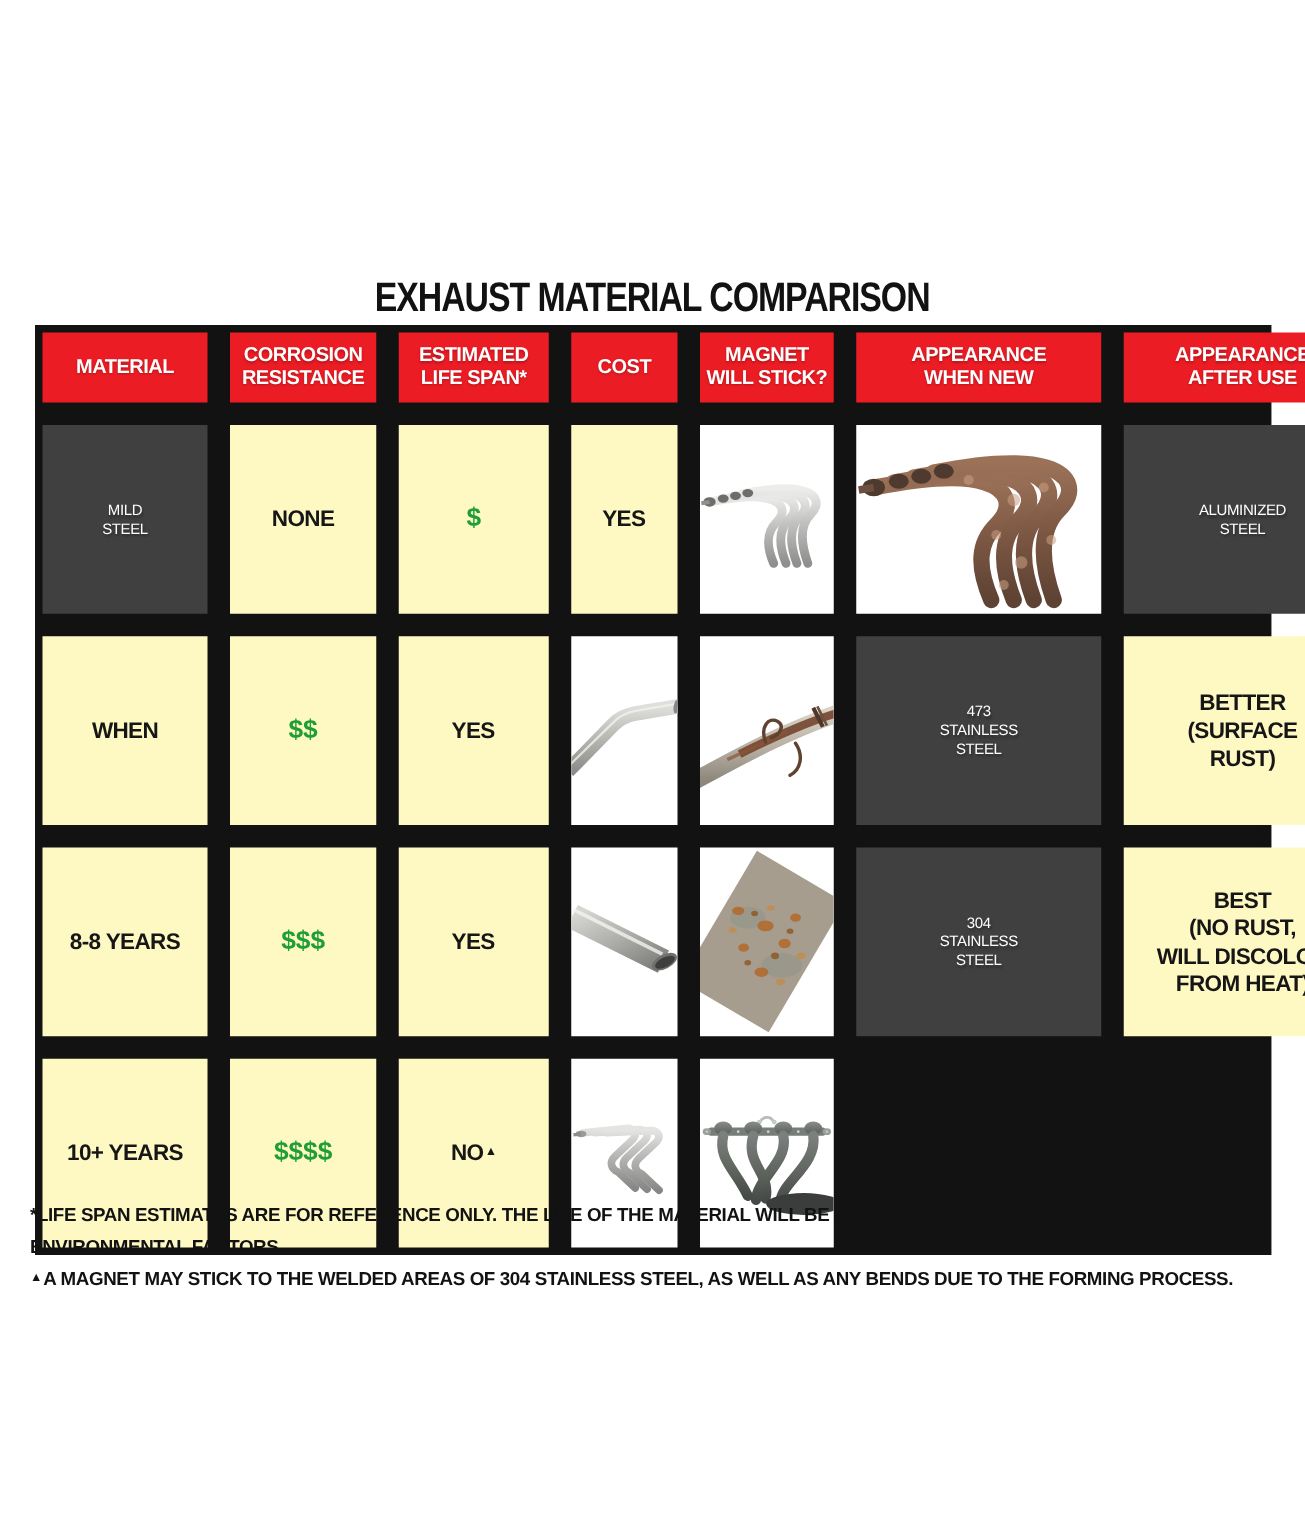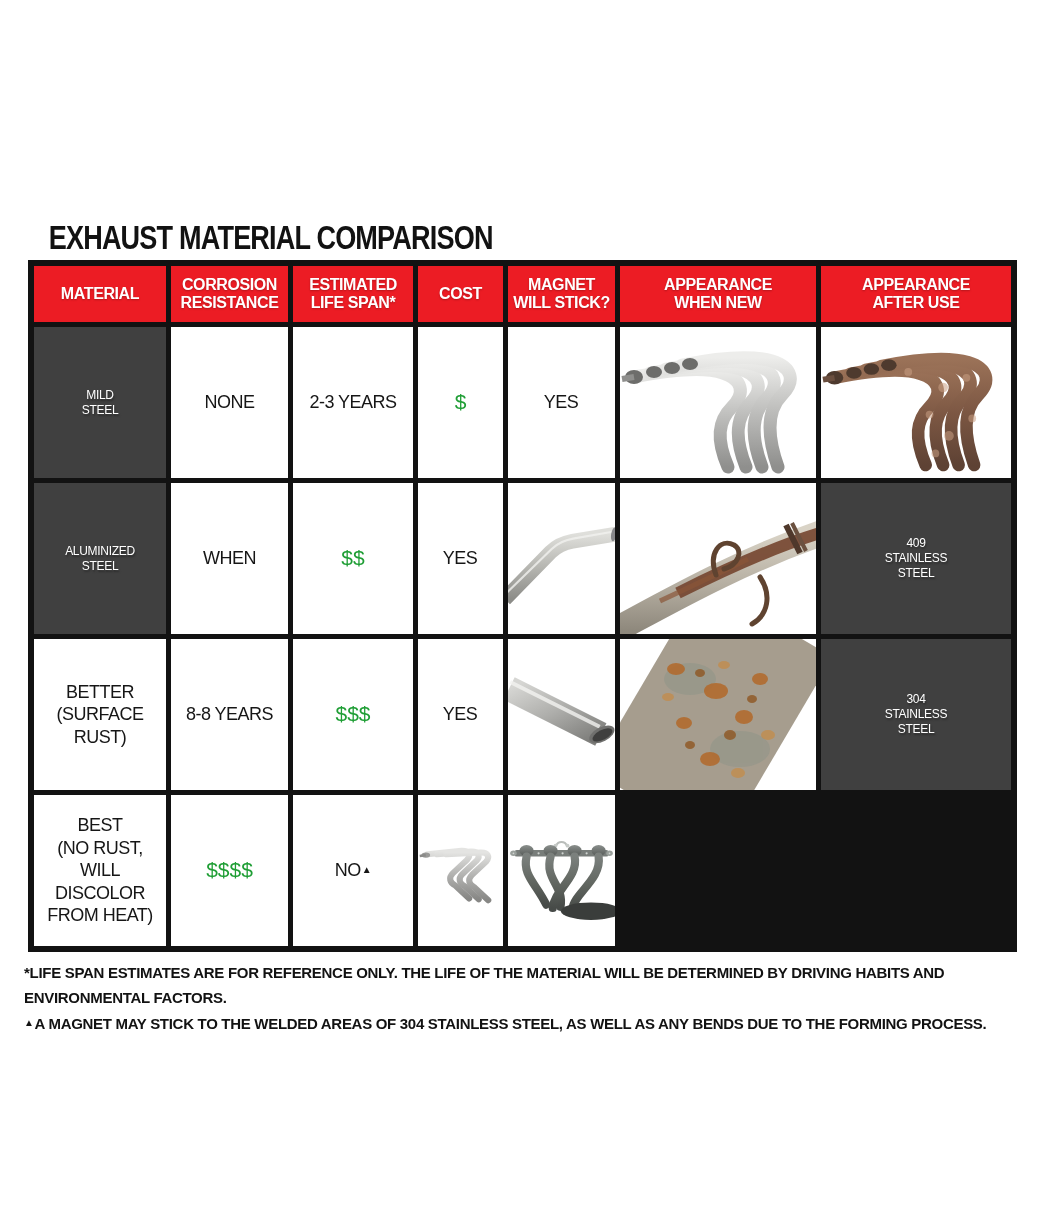--- a/index.html
+++ b/index.html
@@ -17,7 +17,7 @@
     top: 219px;
     left: 0;
     width: 100%;
-    text-align: left;
+    text-align: center;
     font-size: 33px;
     font-weight: 700;
     color: #121212;

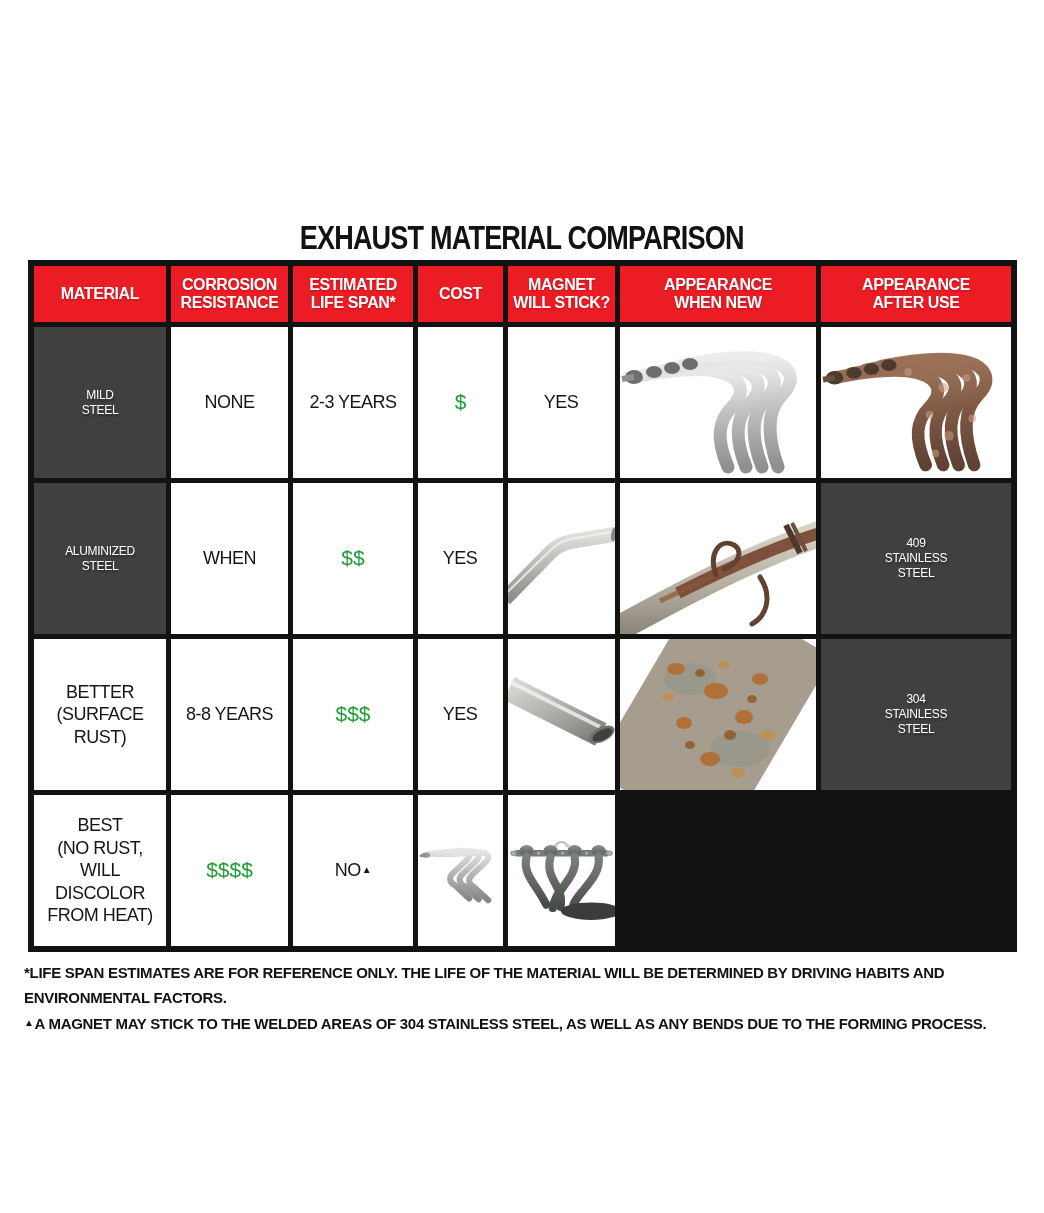--- a/index.html
+++ b/index.html
@@ -39,7 +39,7 @@
     display: grid;
     grid-template-columns: 132px 117px 120px 85px 107px 196px 190px;
     grid-template-rows: 56px 151px 151px 151px 151px;
-    gap: 5px;
+    gap: 18px;
   }
   .cell {
     display: flex;

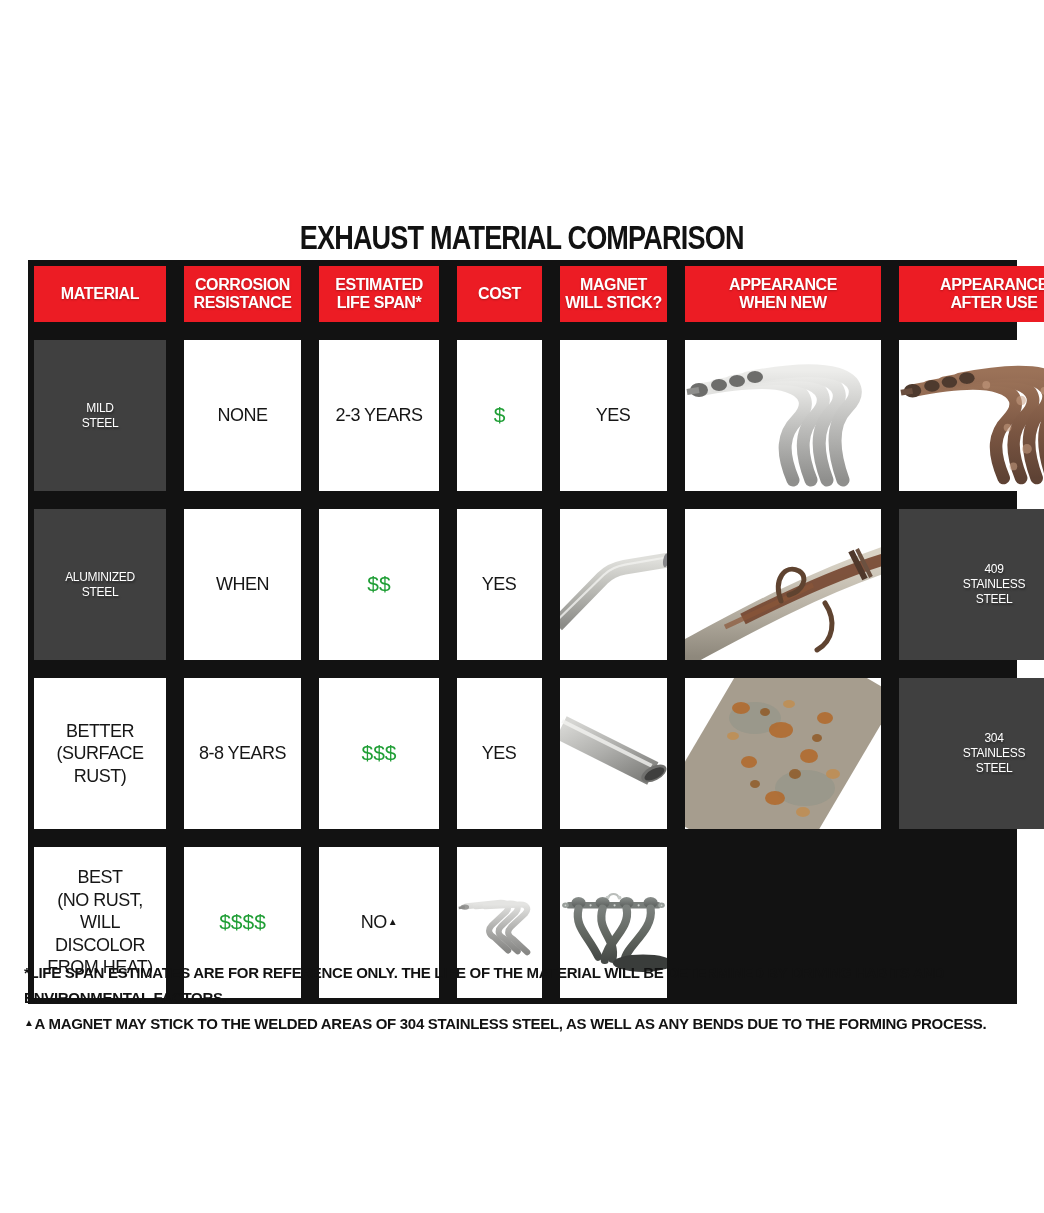--- a/index.html
+++ b/index.html
@@ -68,9 +68,9 @@
     text-shadow: 1px 2px 2px rgba(0,0,0,0.35);
   }
   .cell-data {
-    background: #ffffff;
+    background: #fef9c3;
     color: #161616;
-    font-weight: 400;
+    font-weight: 700;
     font-size: 18px;
     letter-spacing: -0.5px;
     line-height: 1.25;

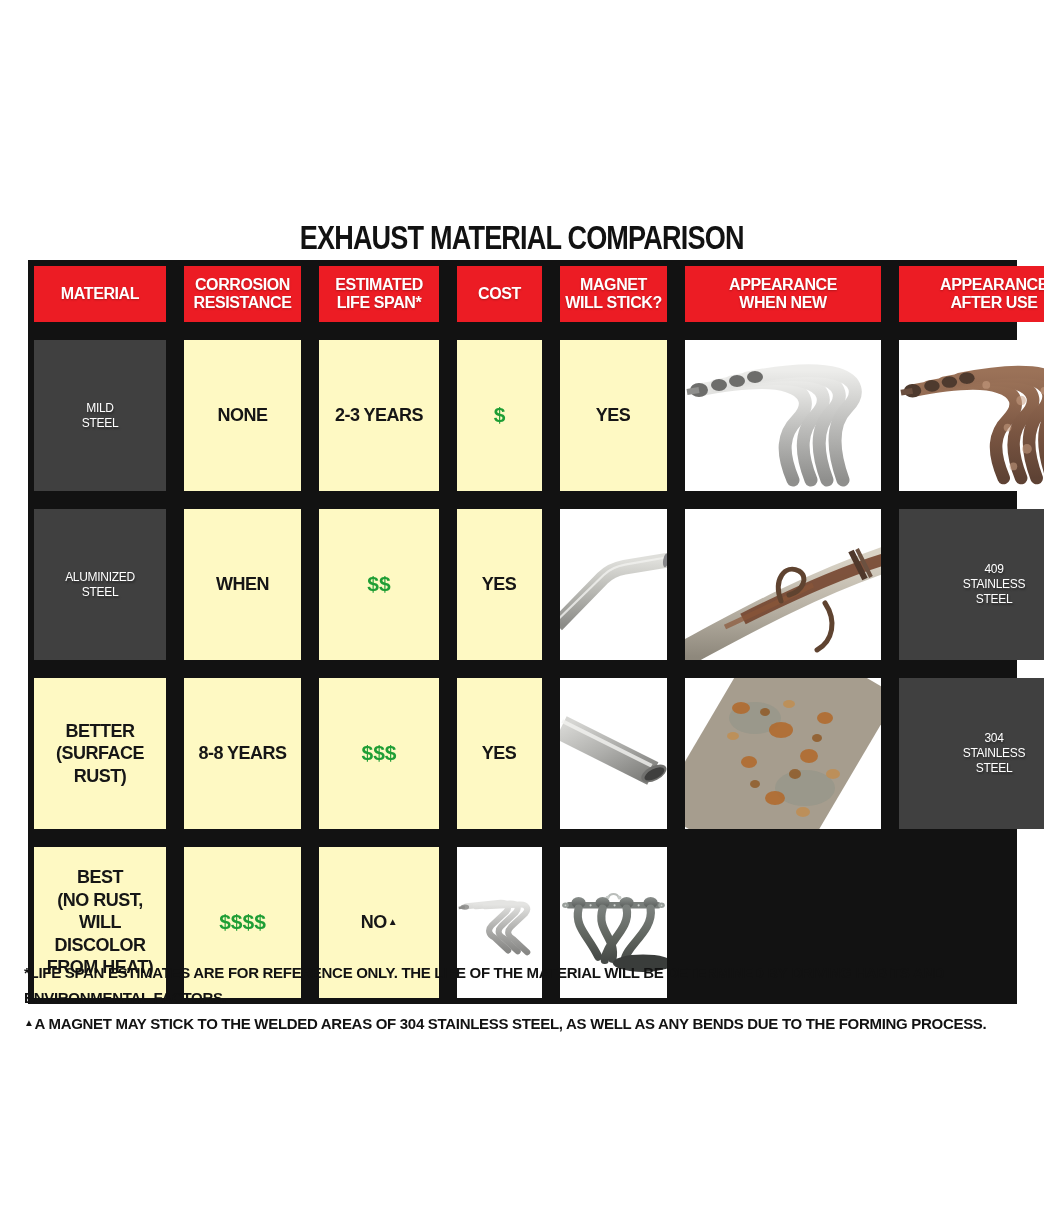--- a/index.html
+++ b/index.html
@@ -130,7 +130,6 @@
     <div class="cell cell-material">MILD
 STEEL</div>
     <div class="cell cell-data">NONE</div>
-    <div class="cell cell-data">2-3 YEARS</div>
     <div class="cell cell-data cell-cost">$</div>
     <div class="cell cell-data"><span>YES</span><sup></sup></div>
     <div class="cell cell-photo" aria-label="shiny-steel-headers-photo">

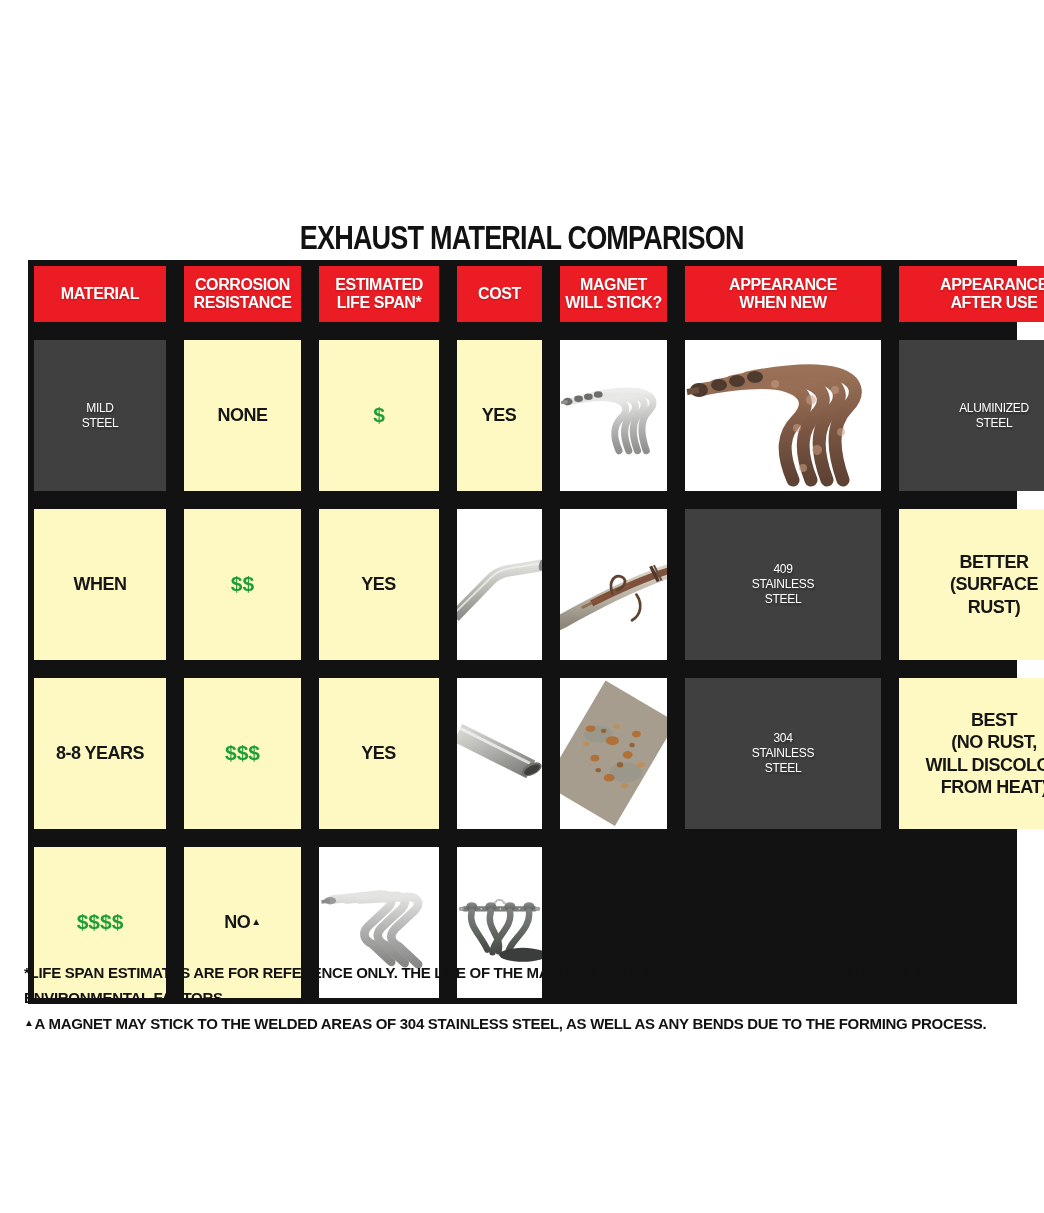--- a/index.html
+++ b/index.html
@@ -229,7 +229,7 @@
       </svg>
     </div>
 
-    <div class="cell cell-material">409
+    <div class="cell cell-material">473
 STAINLESS
 STEEL</div>
     <div class="cell cell-data">BETTER

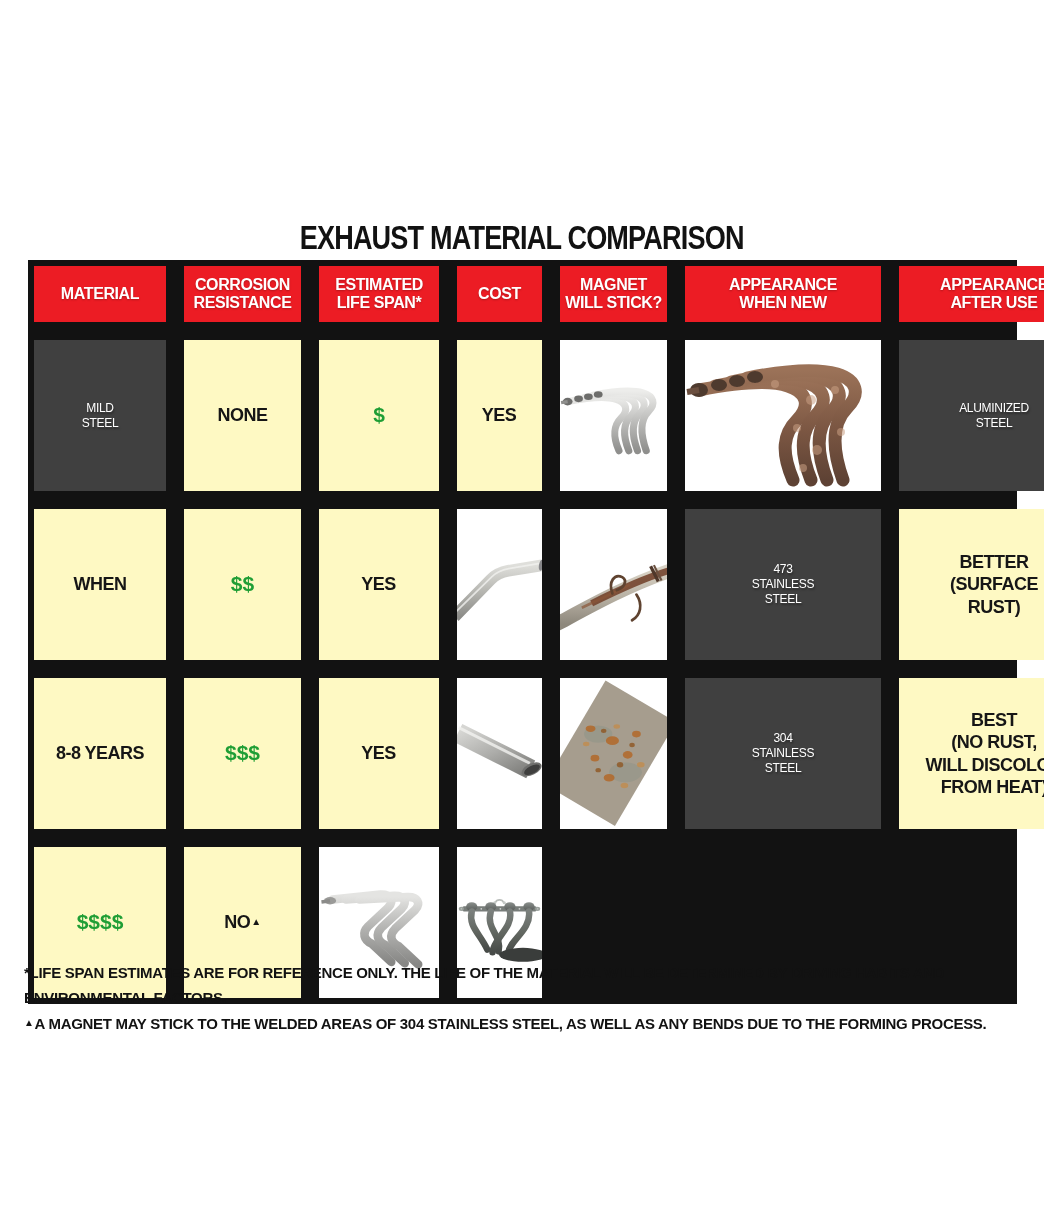--- a/index.html
+++ b/index.html
@@ -290,6 +290,7 @@
 (NO RUST,
 WILL DISCOLOR
 FROM HEAT)</div>
+    <div class="cell cell-data">10+ YEARS</div>
     <div class="cell cell-data cell-cost">$$$$</div>
     <div class="cell cell-data"><span>NO</span><sup>▲</sup></div>
     <div class="cell cell-photo" aria-label="new-304-stainless-headers-photo">

